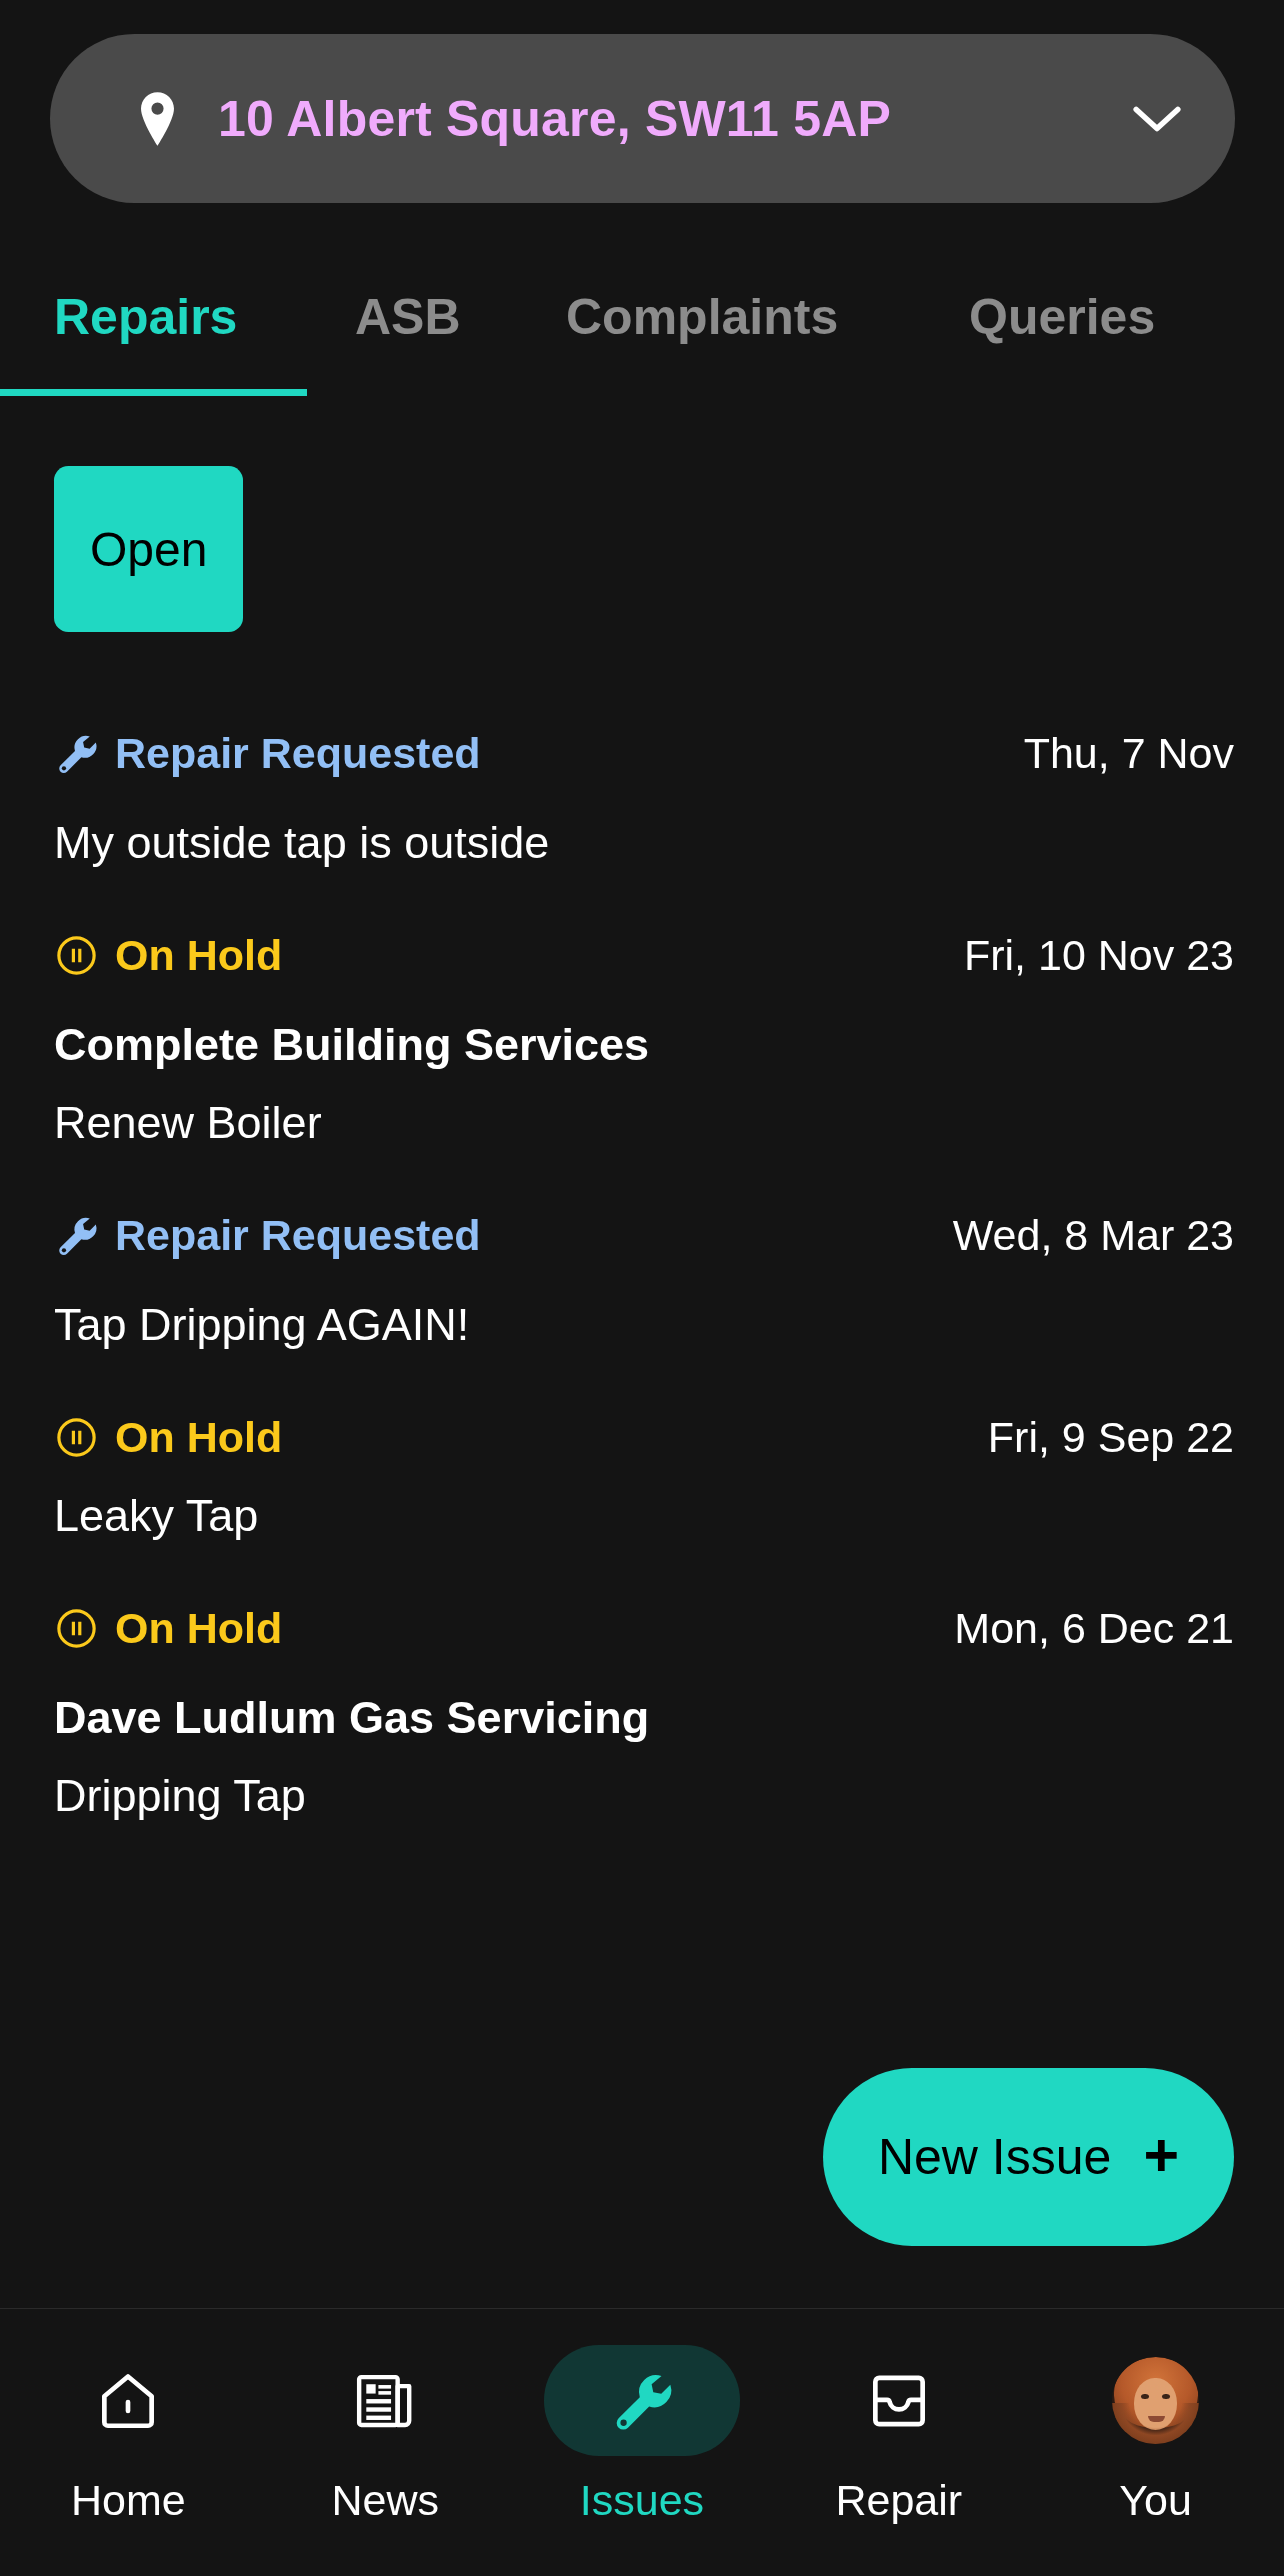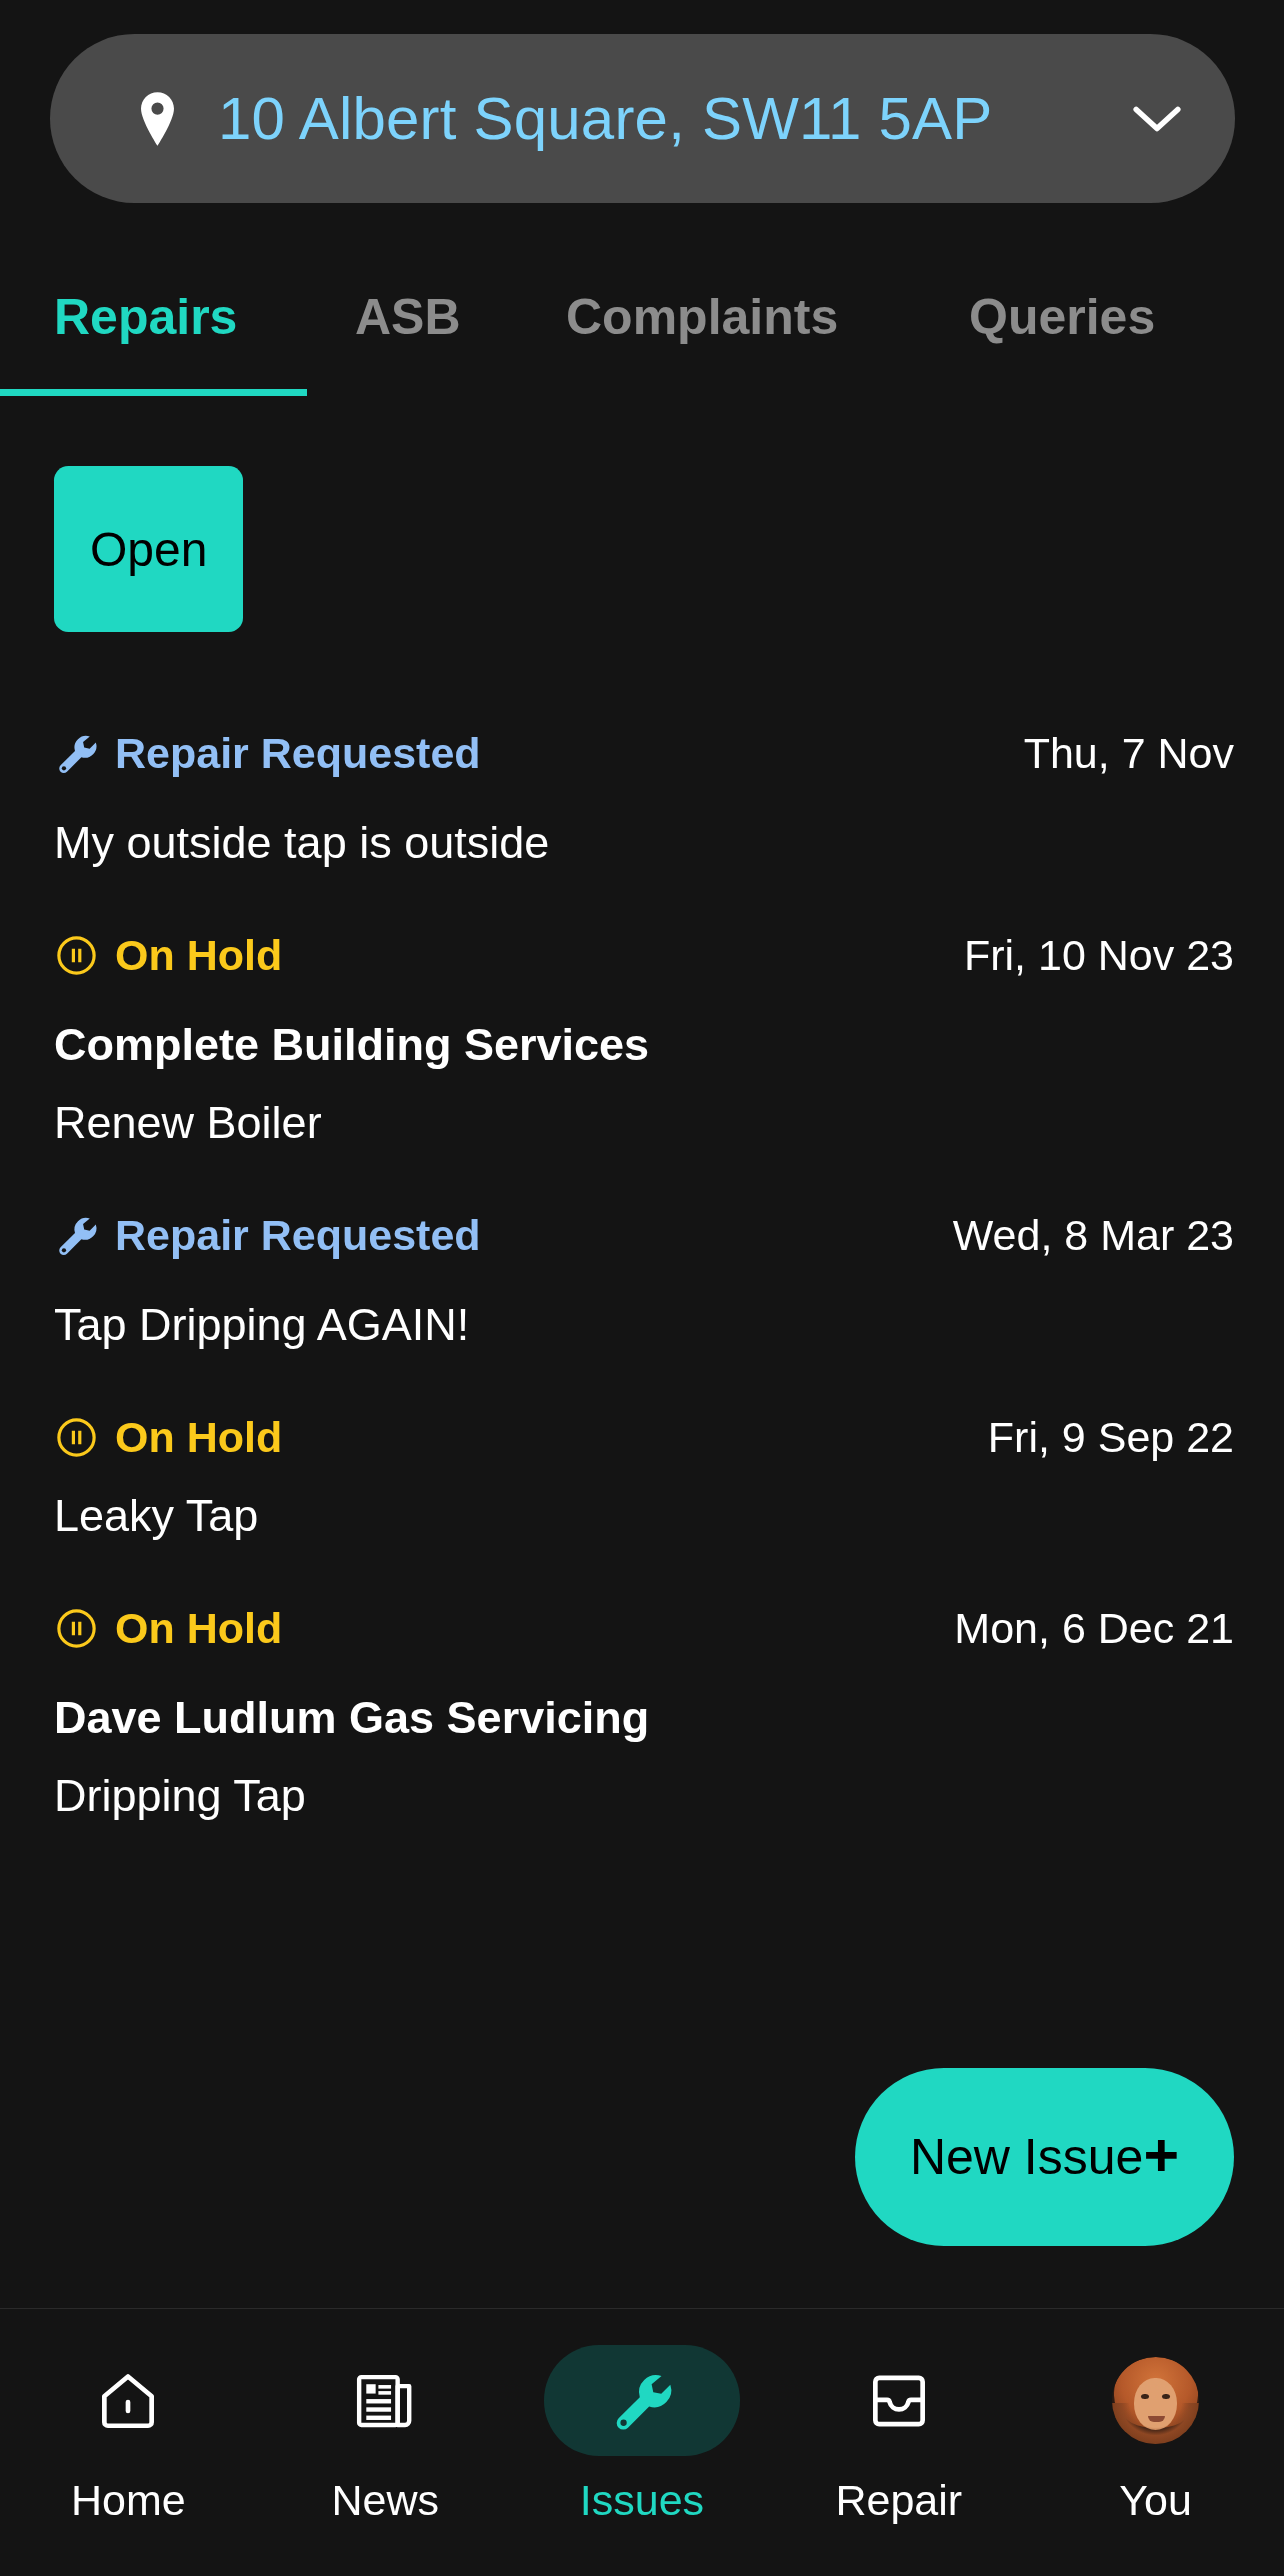--- a/index.html
+++ b/index.html
@@ -39,9 +39,9 @@
   }
   .address-text {
     flex: 1 1 auto;
-    font-size: 60px;
-    font-weight: 400;
-    color: #7dd3fc;
+    font-size: 50px;
+    font-weight: 700;
+    color: #f0abfc;
     letter-spacing: 0.2px;
     white-space: nowrap;
     overflow: hidden;

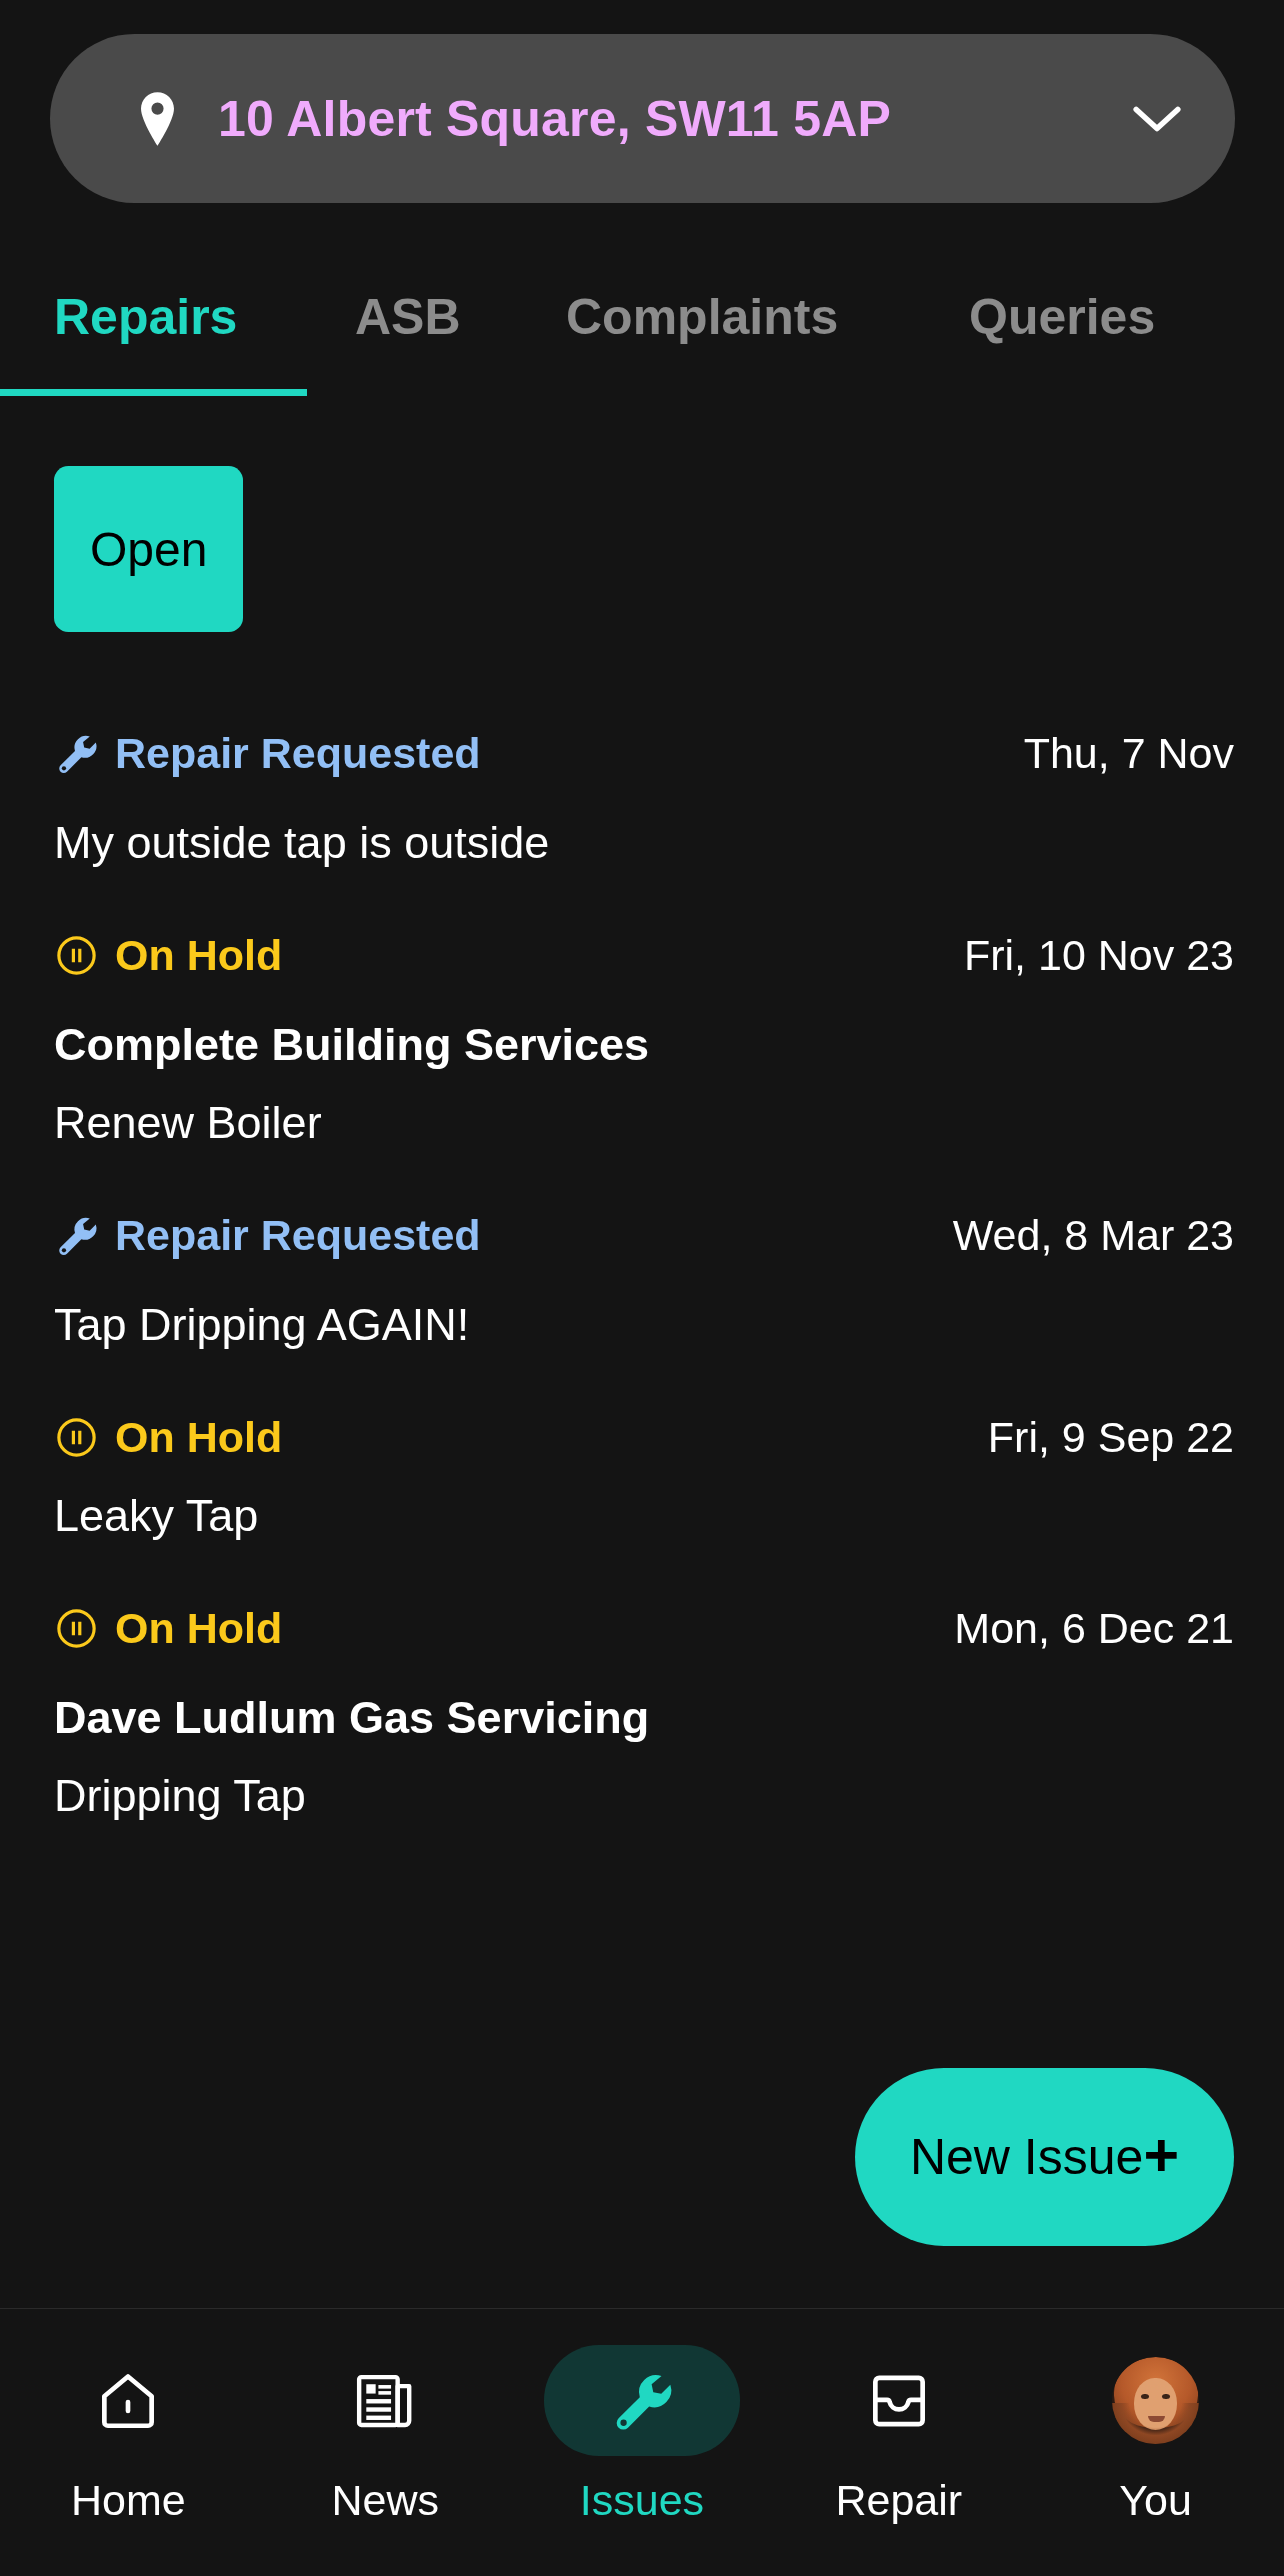--- a/index.html
+++ b/index.html
@@ -182,6 +182,7 @@
     font-weight: 400;
     display: flex;
     align-items: center;
+    gap: 32px;
     padding: 0 55px;
     cursor: pointer;
   }

